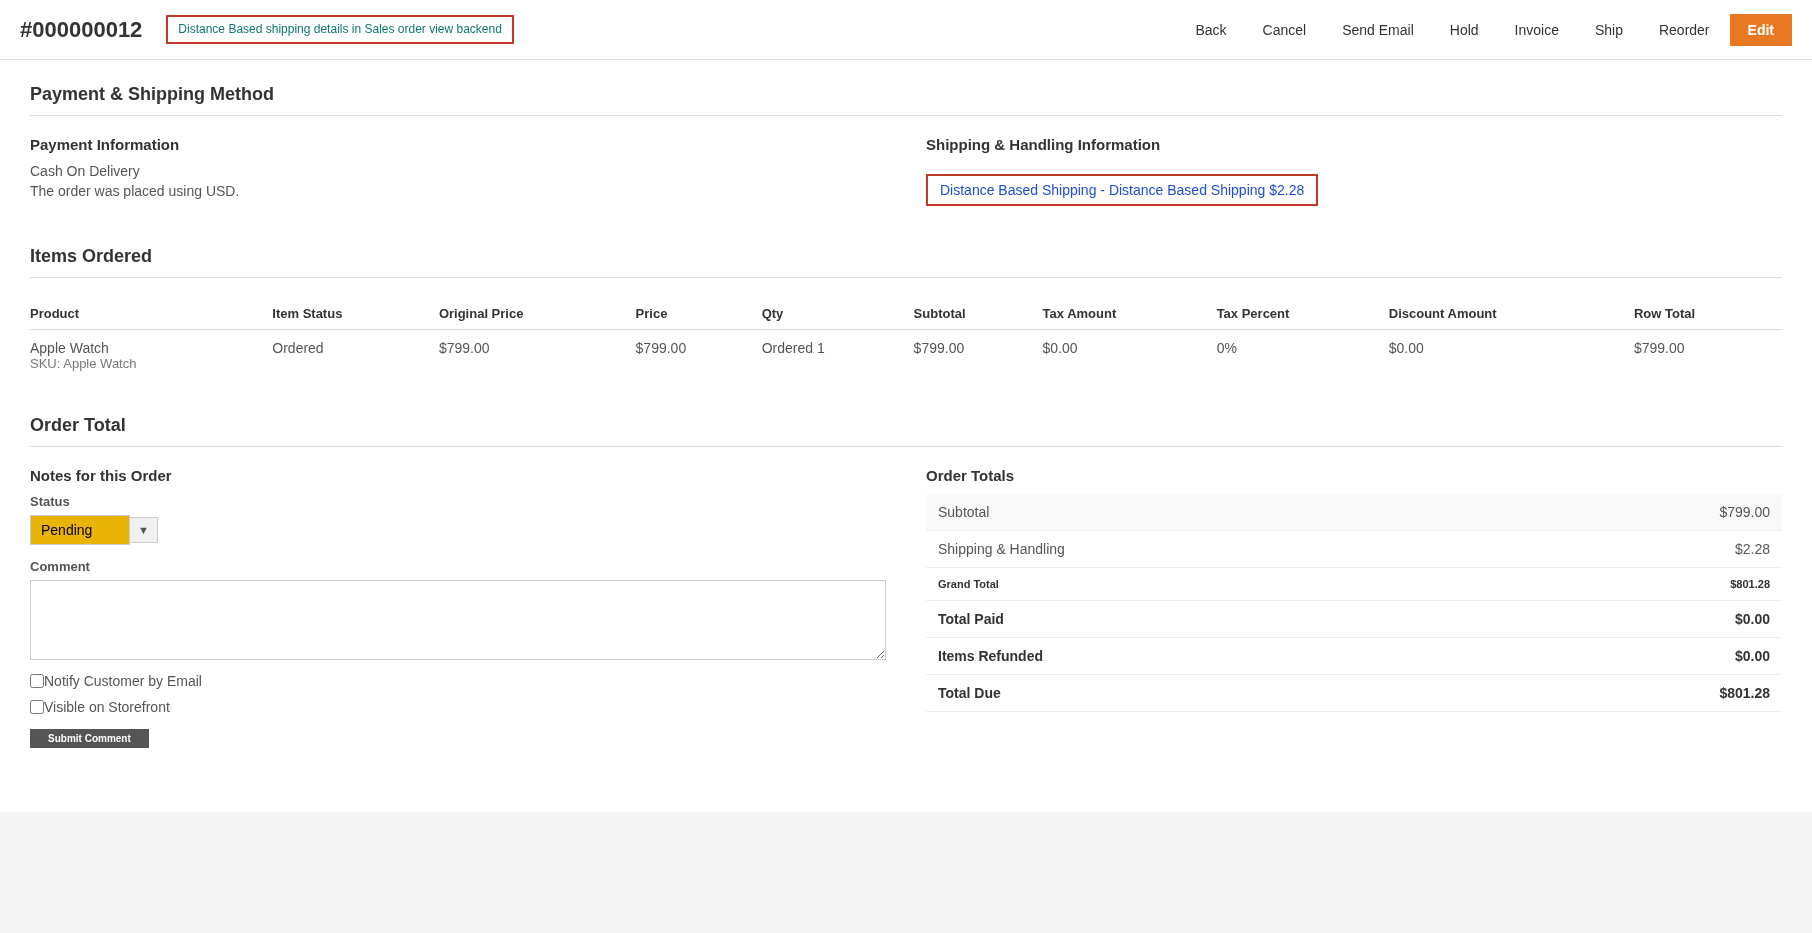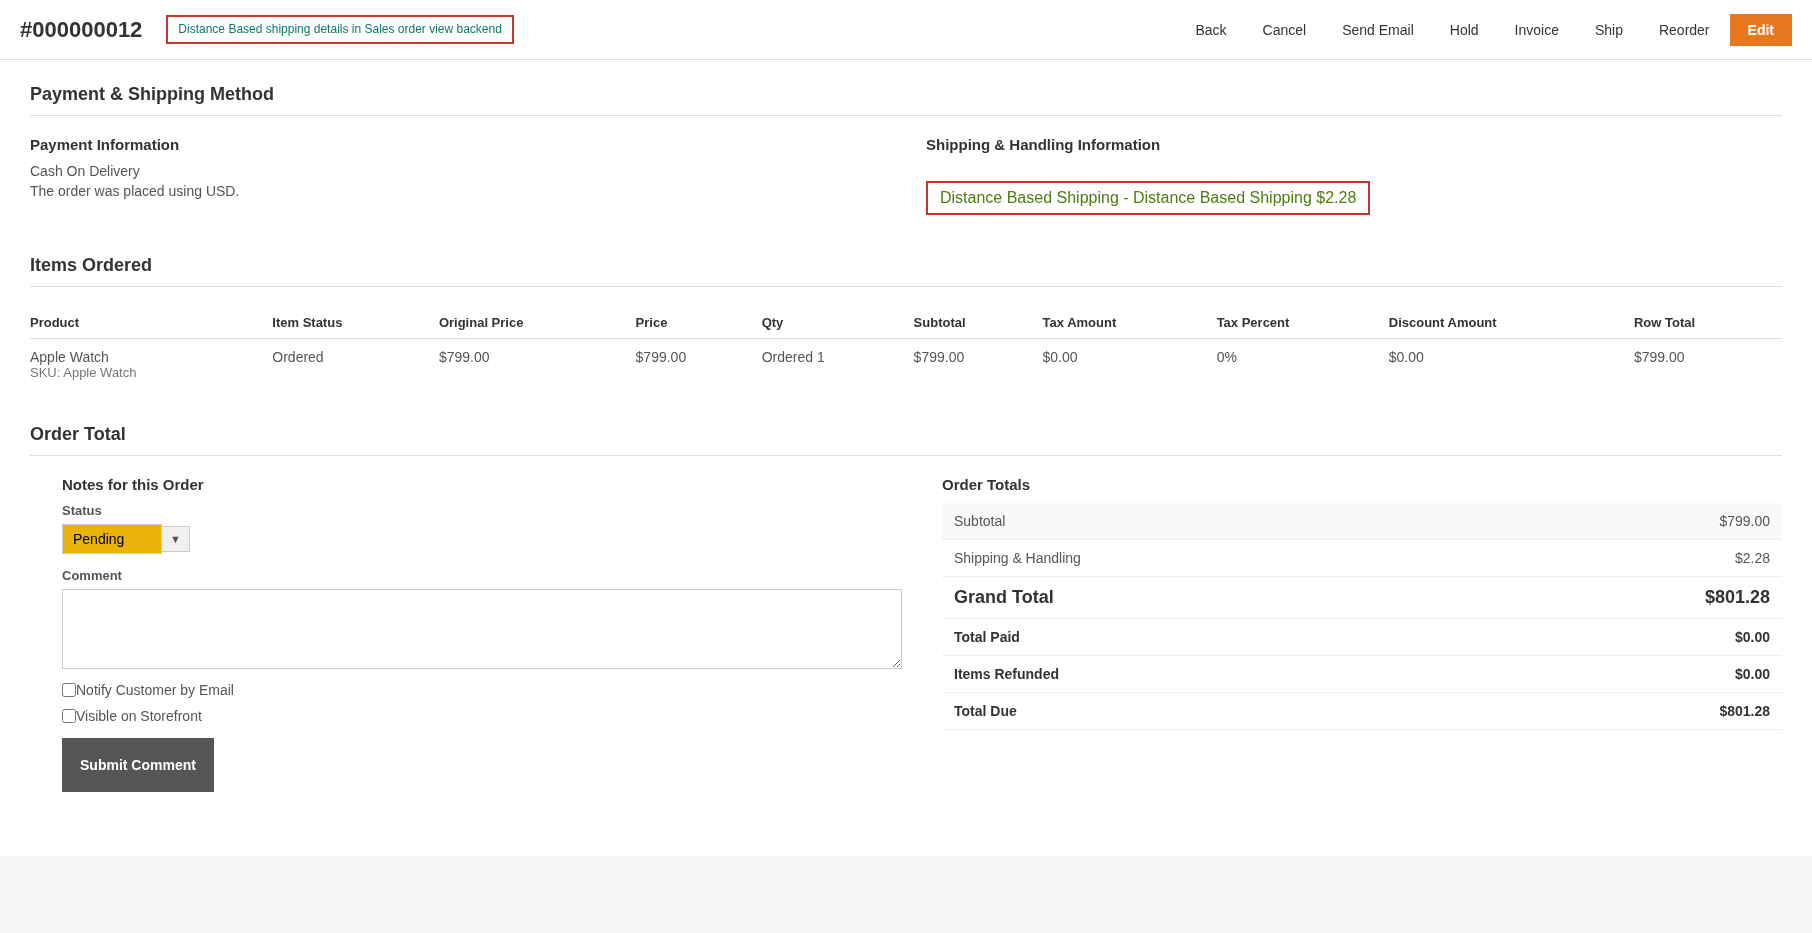--- a/index.html
+++ b/index.html
@@ -96,9 +96,9 @@
       border: 2px solid #c0392b;
       display: inline-block;
       padding: 6px 12px;
-      font-size: 16px;
-      color: #4d7c0f;
-      margin-top: 18px;
+      font-size: 14px;
+      color: #1d4ed8;
+      margin-top: 11px;
     }
 
     

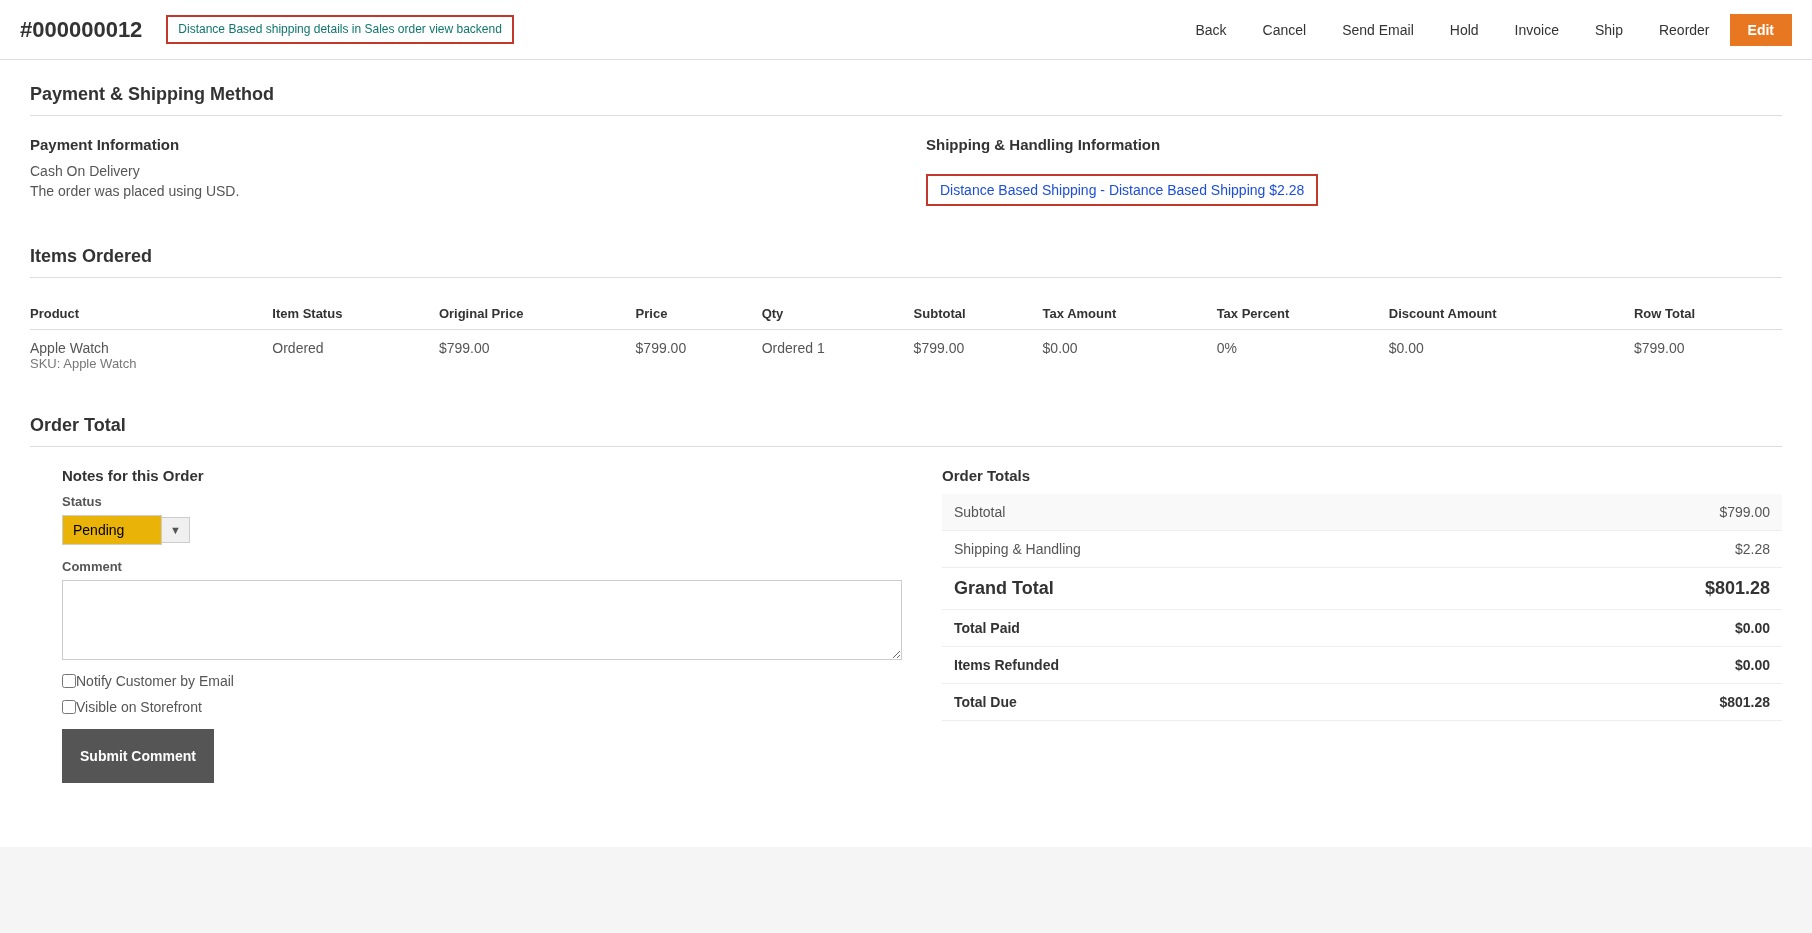--- a/index.html
+++ b/index.html
@@ -133,7 +133,7 @@
       gap: 40px;
       align-items: flex-start;
     }
-    .notes-col { flex: 1; margin-left: 32px; }
+    .notes-col { flex: 1; }
     .totals-col { flex: 1; }
 
     .field-label {

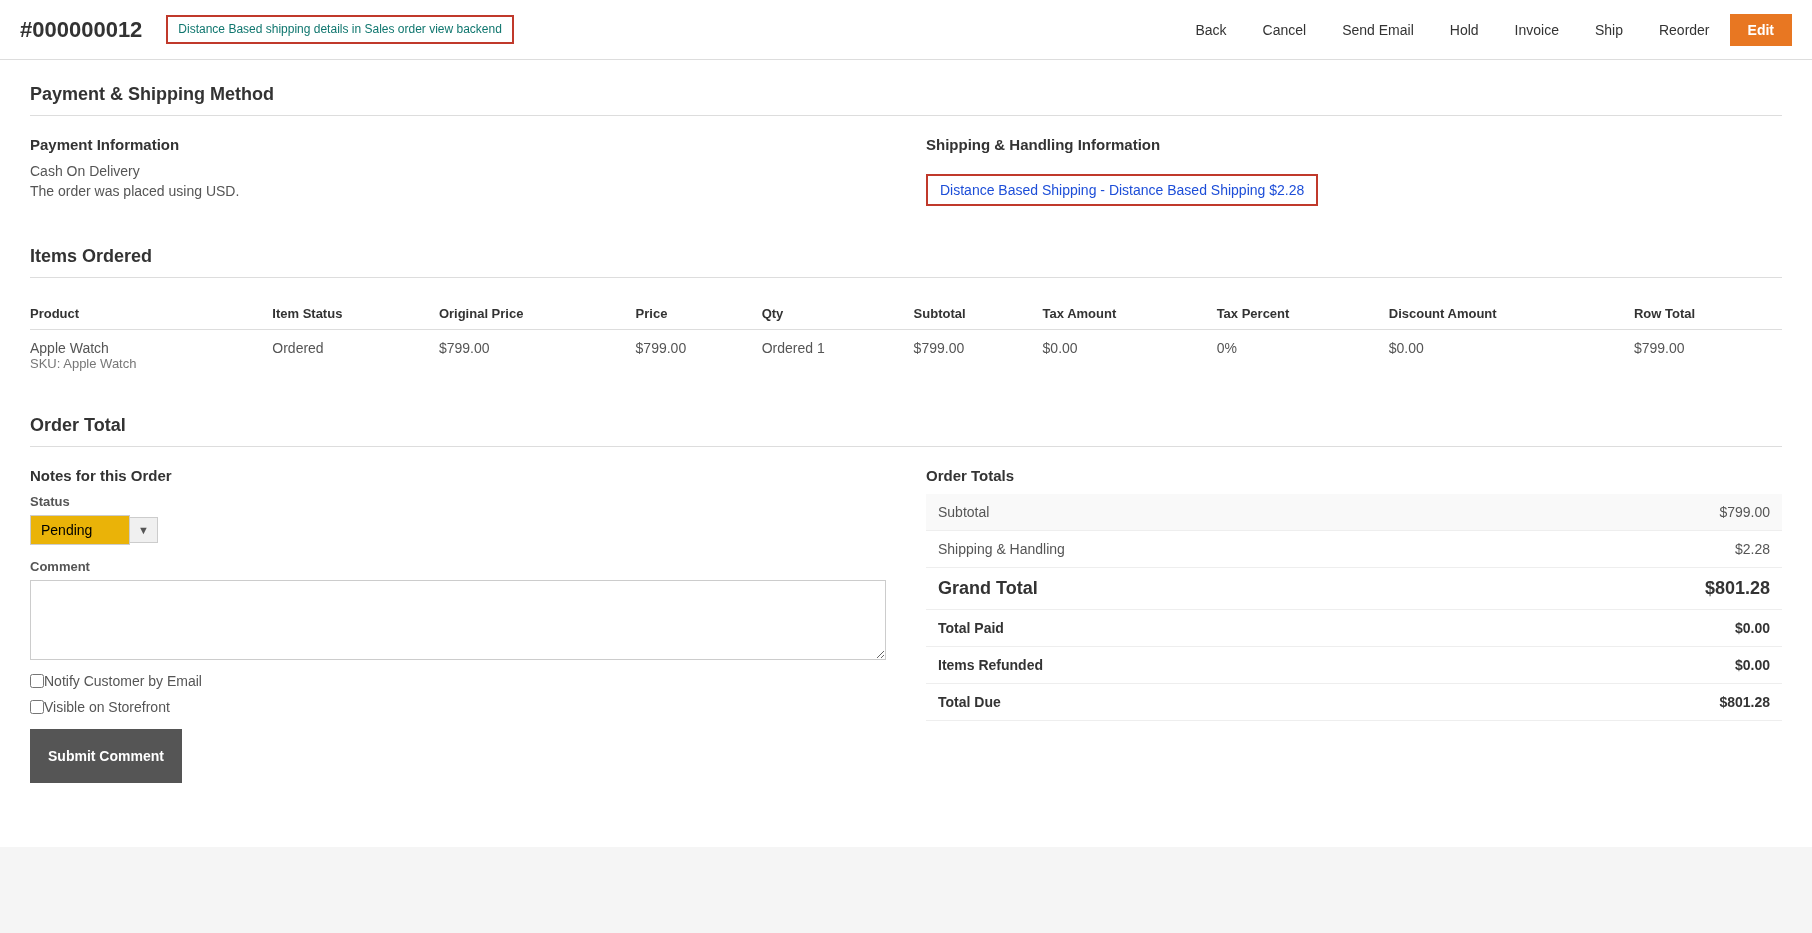--- a/index.html
+++ b/index.html
@@ -212,7 +212,7 @@
     }
     .totals-table tr:first-child { background: #f9f9f9; }
     .totals-table tr:nth-child(2) { background: #fff; }
-    .totals-table tr:nth-child(3) td { font-weight: 700; color: #333; font-size: 18px; }
+    .totals-table tr:nth-child(3) td { font-weight: 700; color: #333; font-size: 11px; }
     .totals-table tr:nth-child(4) td, 
     .totals-table tr:nth-child(5) td, 
     .totals-table tr:nth-child(6) td { font-weight: 700; color: #333; }

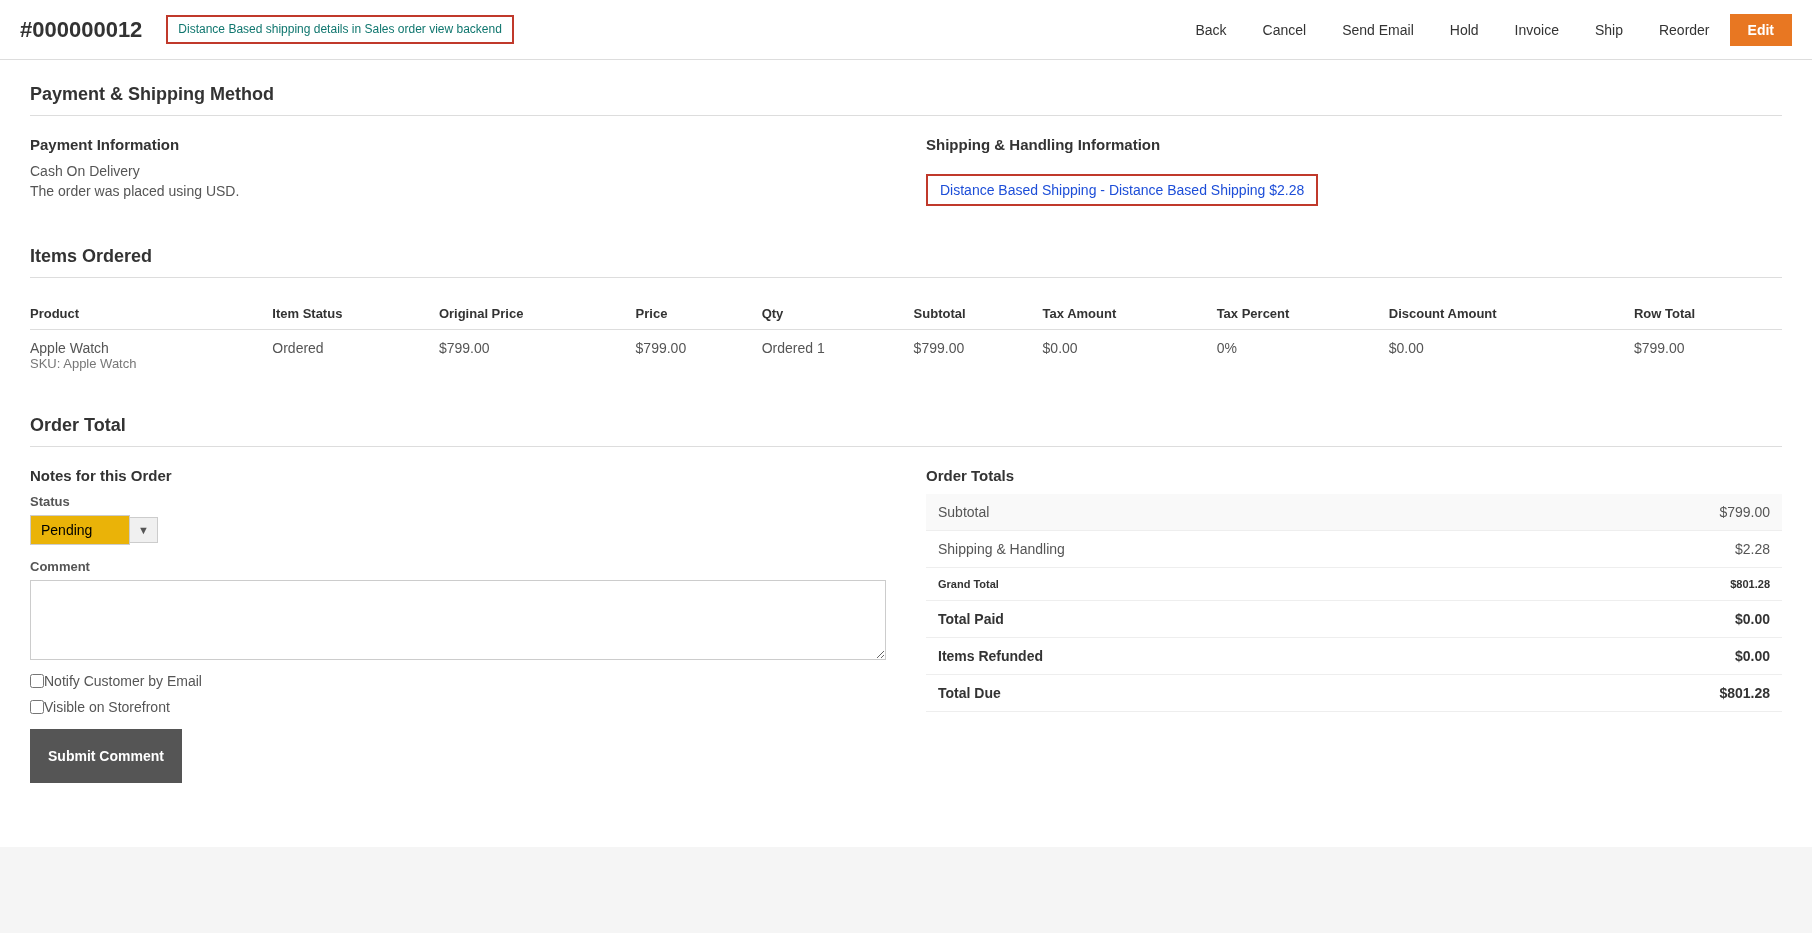--- a/index.html
+++ b/index.html
@@ -191,12 +191,12 @@
     }
     .btn-submit {
       margin-top: 14px;
-      padding: 19px 18px;
+      padding: 4px 18px;
       background: #555;
       color: #fff;
       border: none;
       cursor: pointer;
-      font-size: 14px;
+      font-size: 10px;
       font-weight: 600;
     }
 

